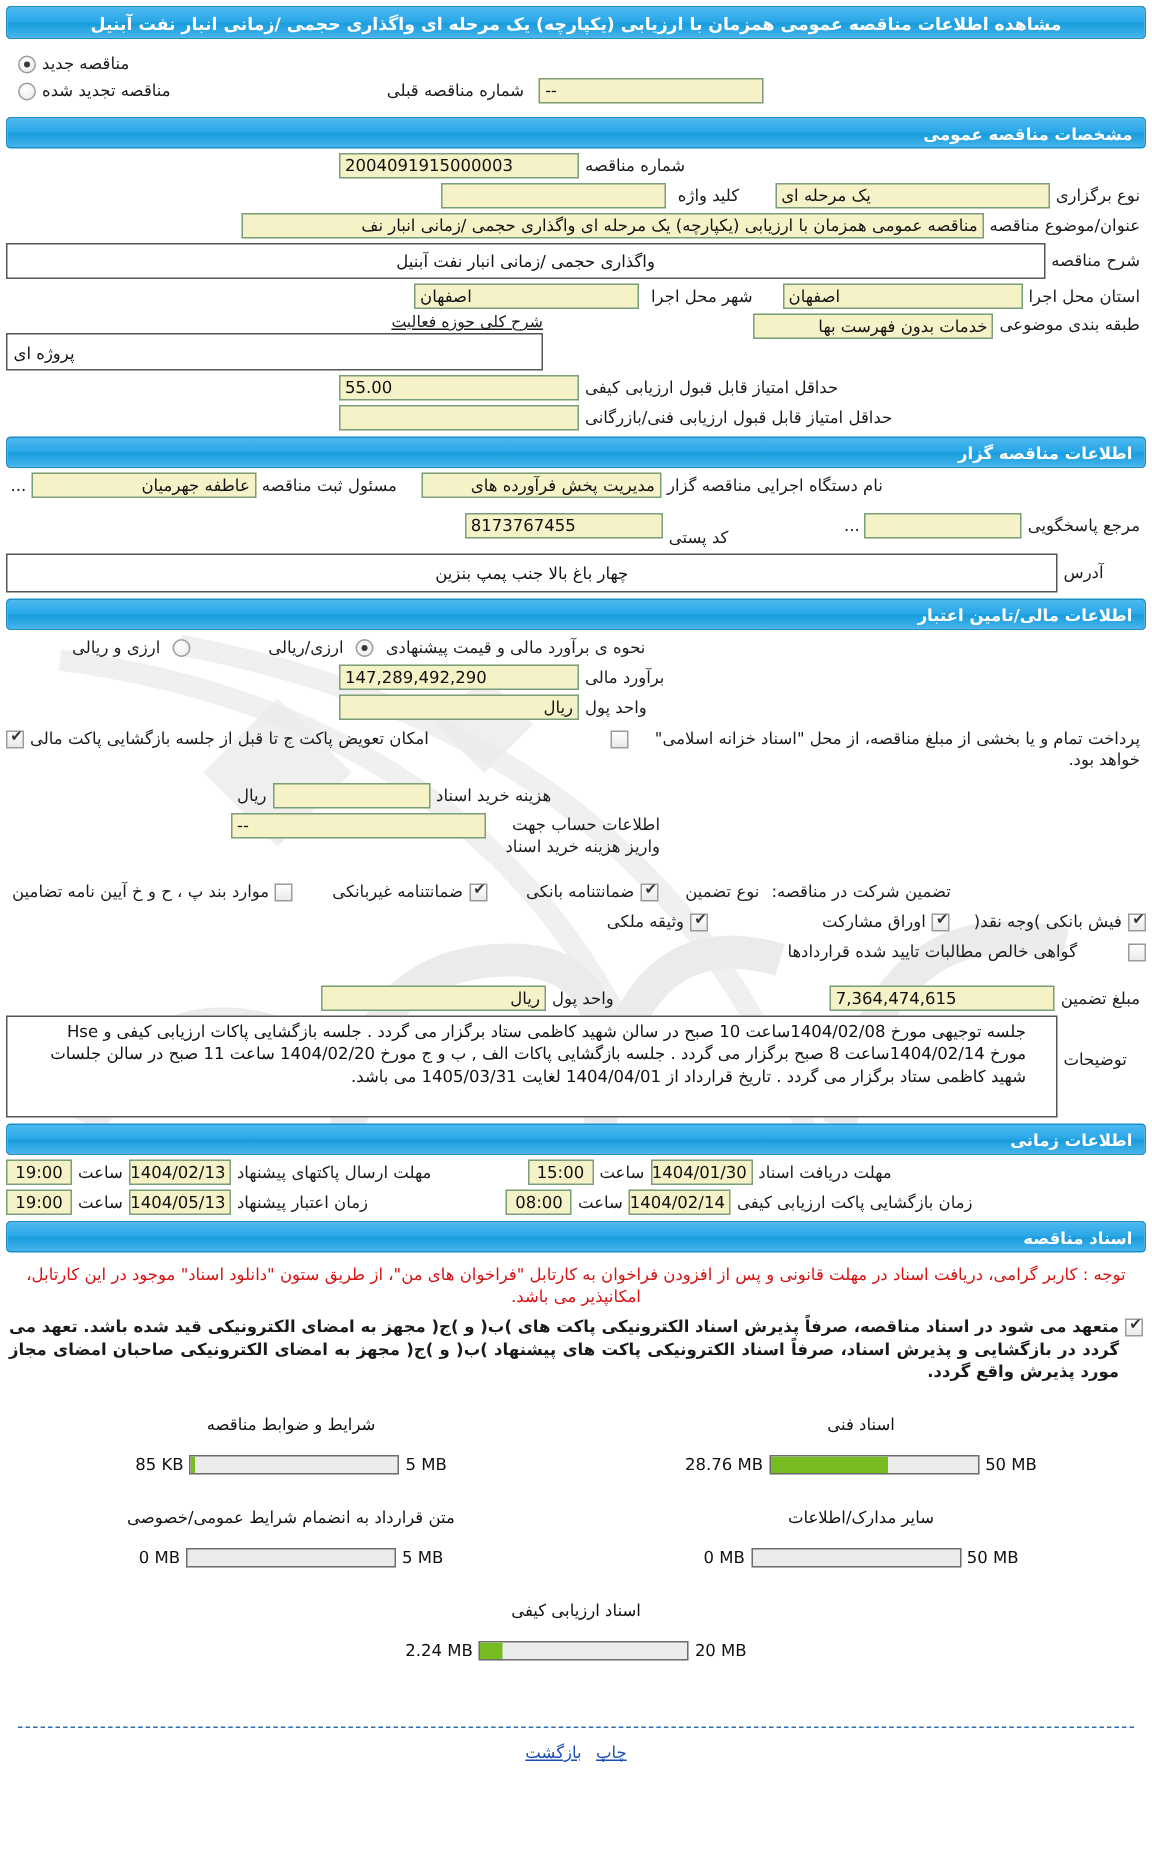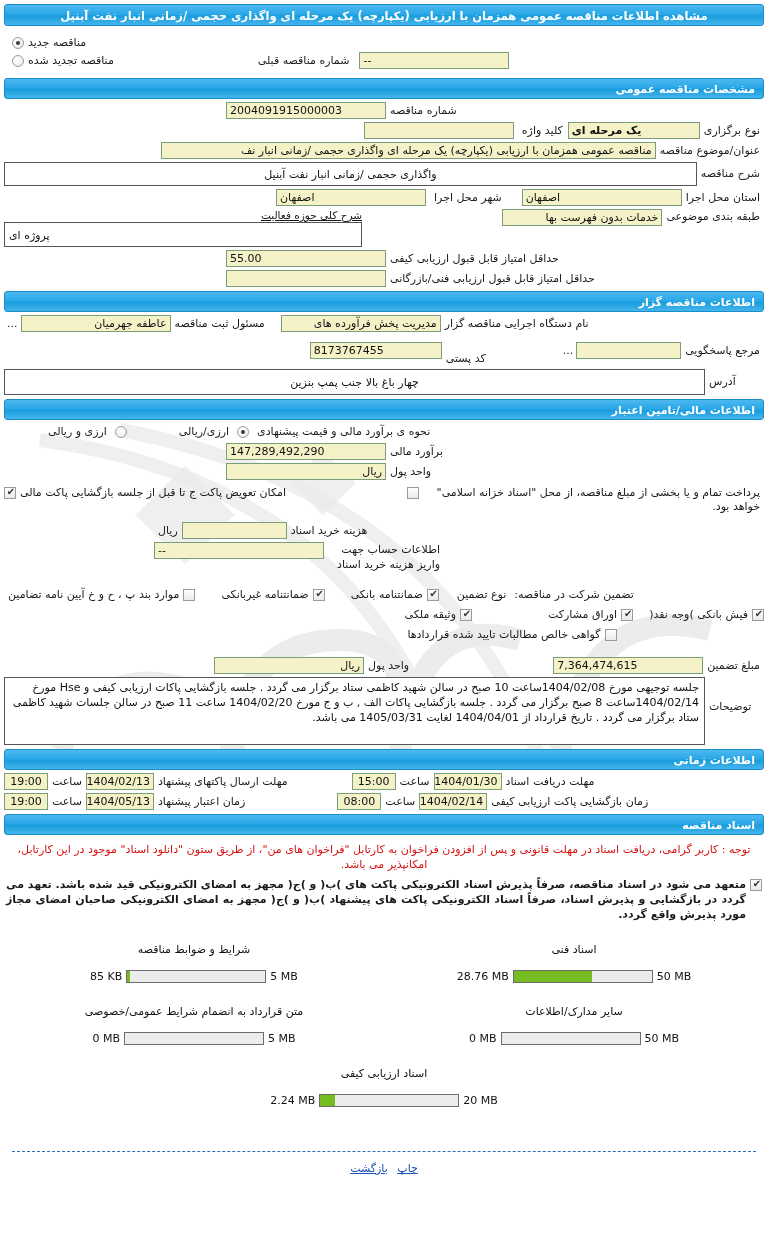--- a/index.html
+++ b/index.html
@@ -259,7 +259,7 @@
   <div class="row" style="justify-content:flex-end;padding-left:0px;">
     <span class="lbl">نوع برگزاری</span>
     <span class="fld" style="width:132px;font-weight:bold;">یک مرحله ای</span>
-    <span class="lbl" style="margin-right:1px;">کلید واژه</span>
+    <span class="lbl" style="margin-right:20px;">کلید واژه</span>
     <span class="fld" style="width:150px;margin-right:4px;"></span>
     <span style="flex:1"></span>
   </div>

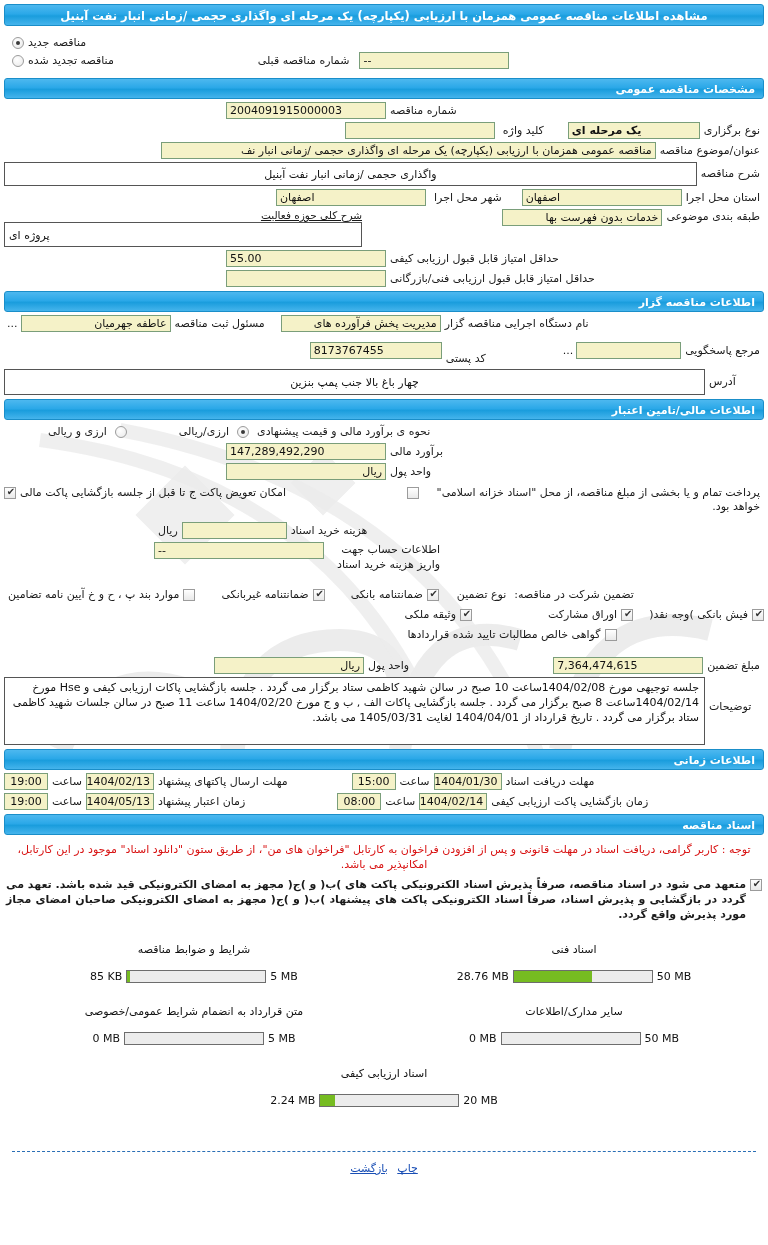--- a/index.html
+++ b/index.html
@@ -258,7 +258,7 @@
 
   <div class="row" style="justify-content:flex-end;padding-left:0px;">
     <span class="lbl">نوع برگزاری</span>
-    <span class="fld" style="width:132px;font-weight:bold;">یک مرحله ای</span>
+    <span class="fld" style="width:183px;">یک مرحله ای</span>
     <span class="lbl" style="margin-right:20px;">کلید واژه</span>
     <span class="fld" style="width:150px;margin-right:4px;"></span>
     <span style="flex:1"></span>

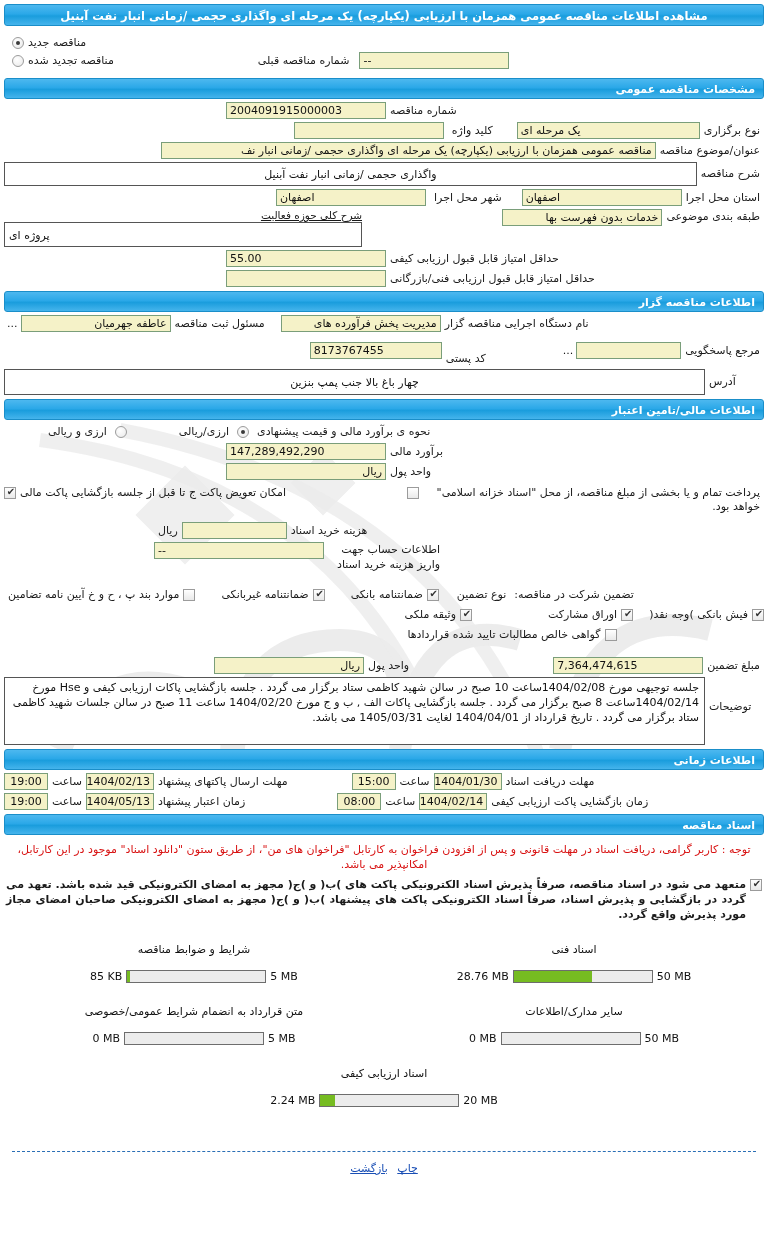--- a/index.html
+++ b/index.html
@@ -386,7 +386,7 @@
       <span class="lbl">وثیقه ملکی</span>
       <span style="flex:1"></span>
     </div>
-    <div class="row" style="justify-content:center;padding-left:252px;">
+    <div class="row" style="justify-content:flex-start;padding-left:252px;gap:30px;">
       <span class="chk"></span>
       <span class="lbl">گواهی خالص مطالبات تایید شده قراردادها</span>
     </div>

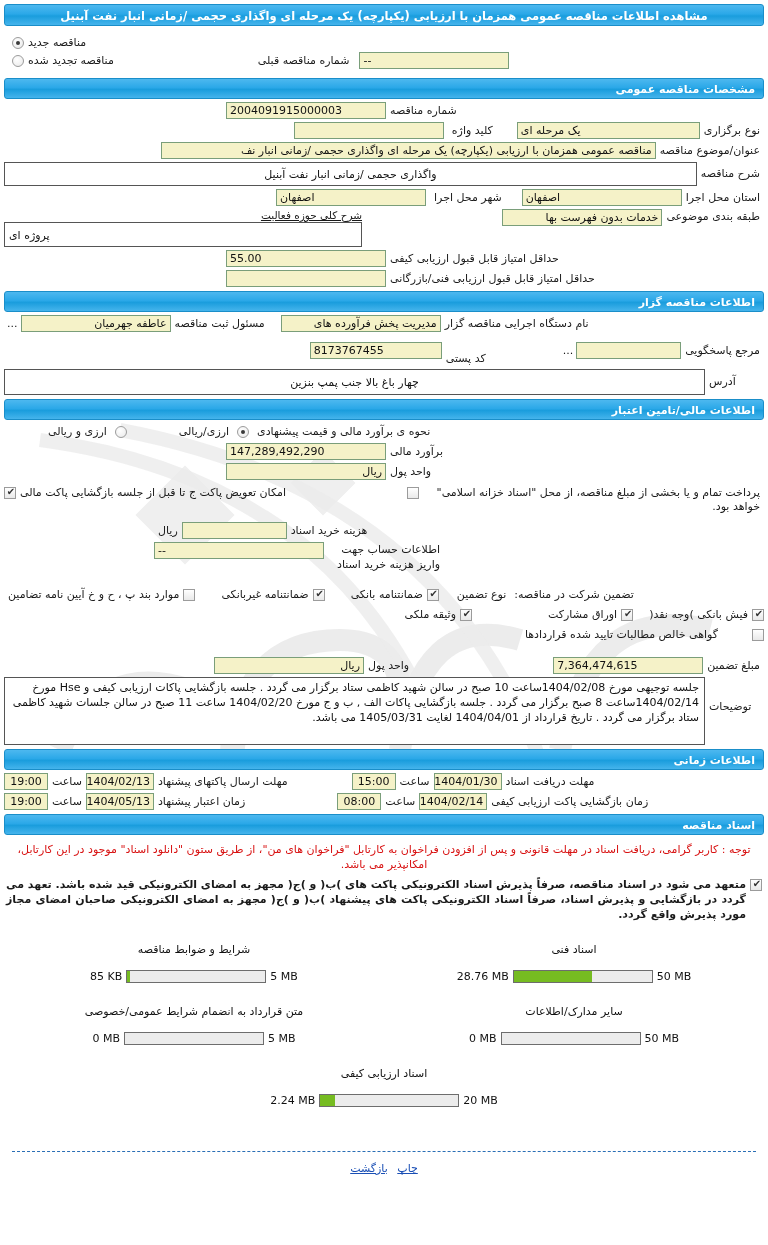--- a/index.html
+++ b/index.html
@@ -187,7 +187,7 @@
     background: #fff;
     font-size: 11px;
     line-height: 15px;
-    padding: 2px 5px;
+    padding: 2px 20px;
     text-align: right;
     color: #111;
   }

